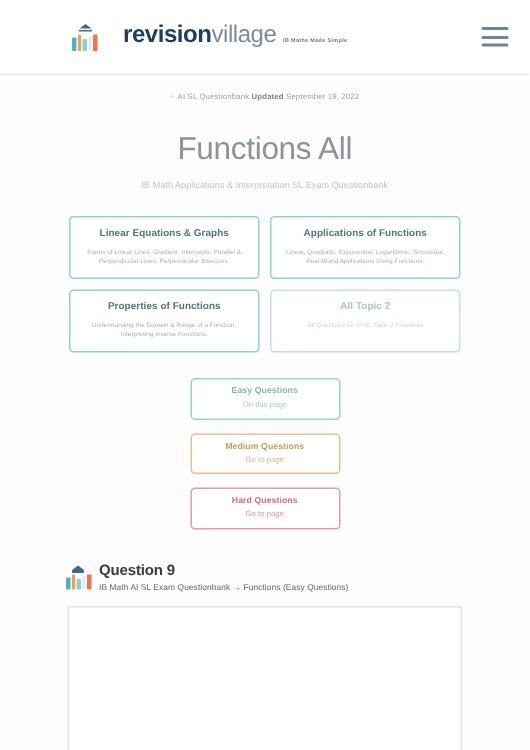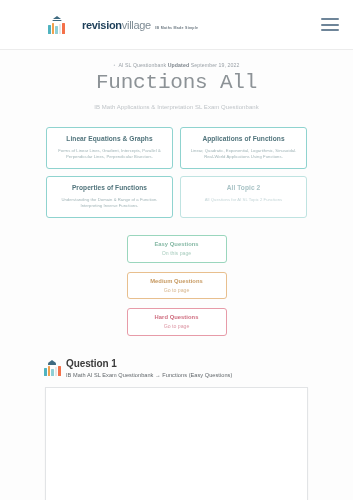--- a/index.html
+++ b/index.html
@@ -42,7 +42,7 @@
   }
   .brand-text { line-height: 1; padding-bottom: 1px; }
   .brand-title {
-    font-size: 11px;
+    font-size: 16px;
     letter-spacing: -0.3px;
     line-height: 1.05;
     white-space: nowrap;

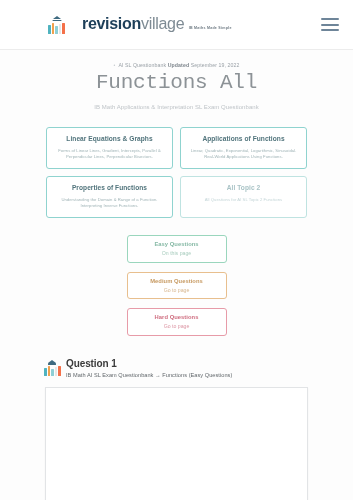--- a/index.html
+++ b/index.html
@@ -101,9 +101,8 @@
     color: #8c9296;
     font-weight: 400;
     letter-spacing: -0.2px;
-    margin-top: 3px;
+    margin-top: 20px;
     line-height: 1.1;
-    font-family: Liberation Mono, monospace;
   }
   .page-sub {
     text-align: center;

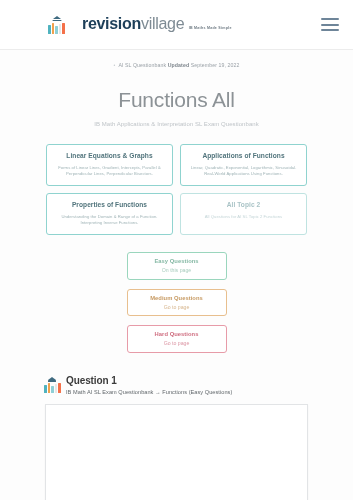--- a/index.html
+++ b/index.html
@@ -330,7 +330,7 @@
       </span>
     </span>
     <span class="q-text">
-      <div class="q-title">Question 1</div>
+      <div class="q-title">Question 9</div>
       <div class="q-crumb">IB Math AI SL Exam Questionbank → Functions (Easy Questions)</div>
     </span>
   </div>

